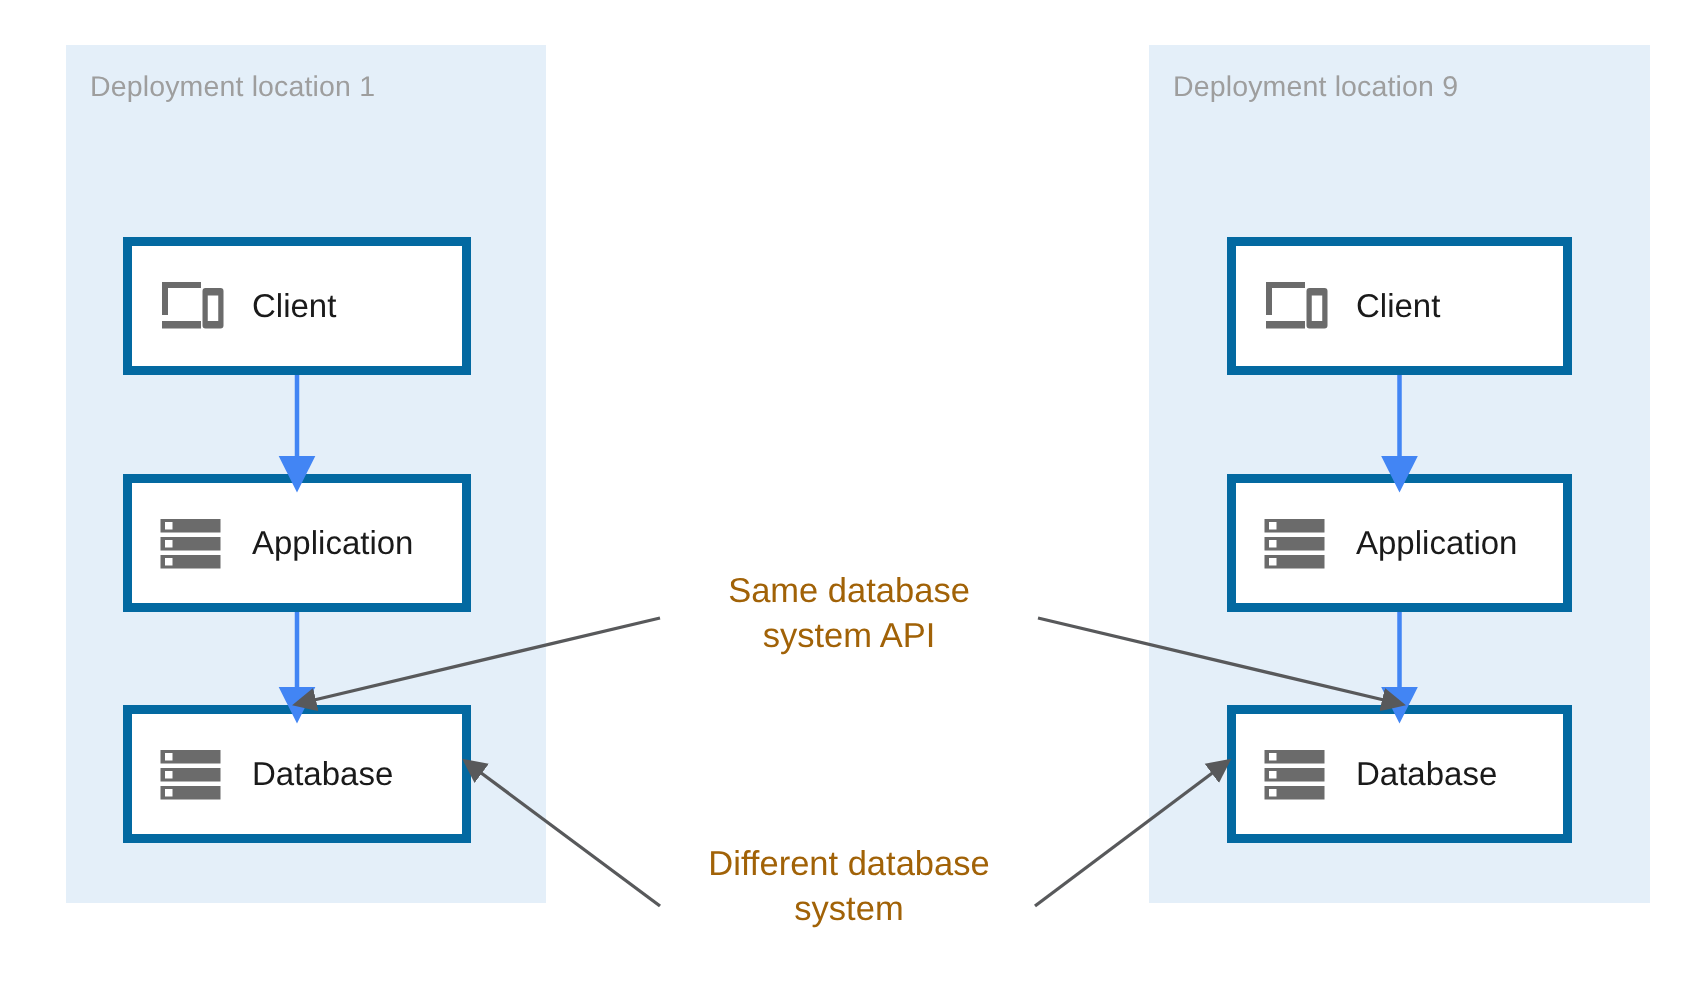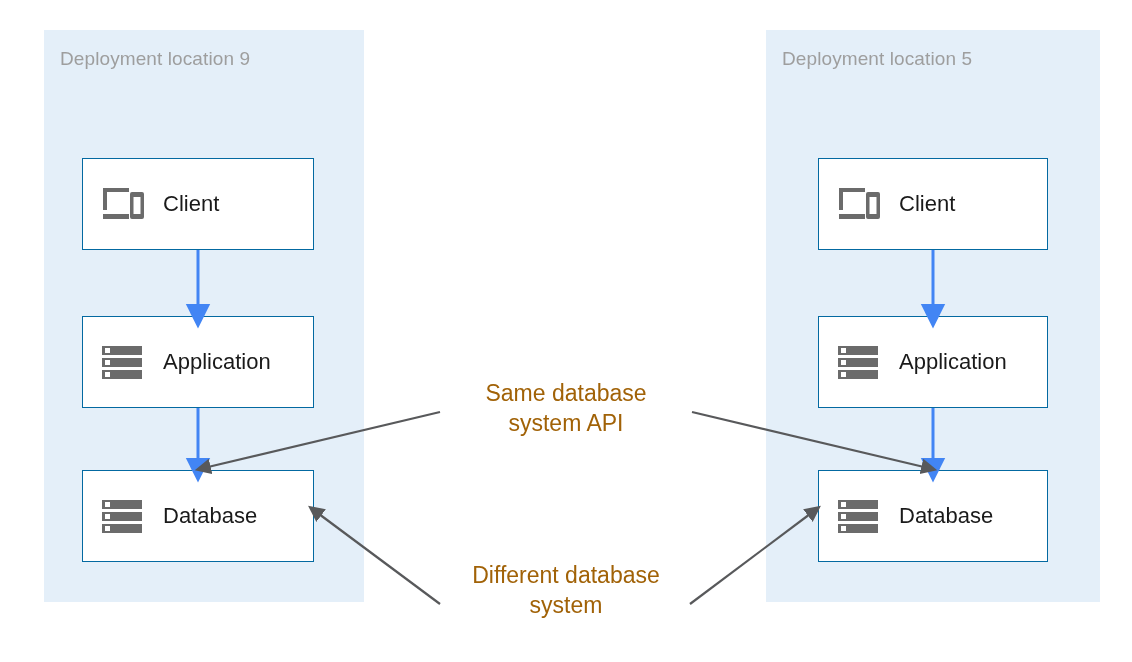--- a/index.html
+++ b/index.html
@@ -100,7 +100,7 @@
 <div id="canvas">
 
   <div class="zone" id="zone-1">
-    <div class="zone-title">Deployment location 9</div>
+    <div class="zone-title">Deployment location 1</div>
   </div>
 
   <div class="zone" id="zone-2">

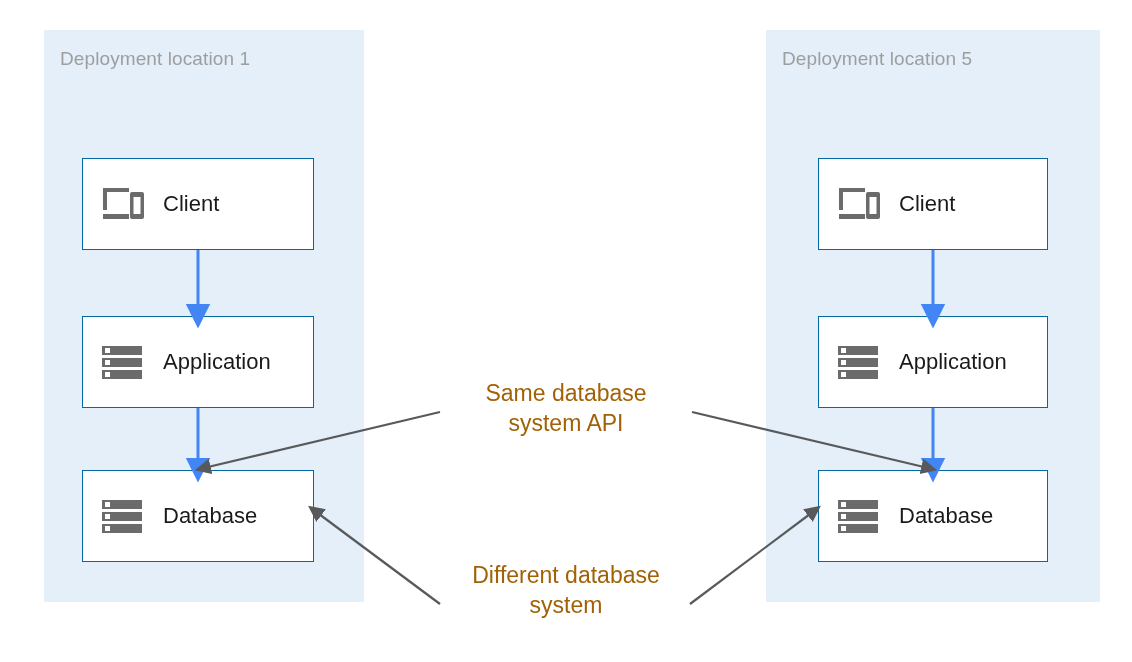--- a/index.html
+++ b/index.html
@@ -104,7 +104,7 @@
   </div>
 
   <div class="zone" id="zone-2">
-    <div class="zone-title">Deployment location 5</div>
+    <div class="zone-title">Deployment location 9</div>
   </div>
 
   <div class="node" id="node-client-1">

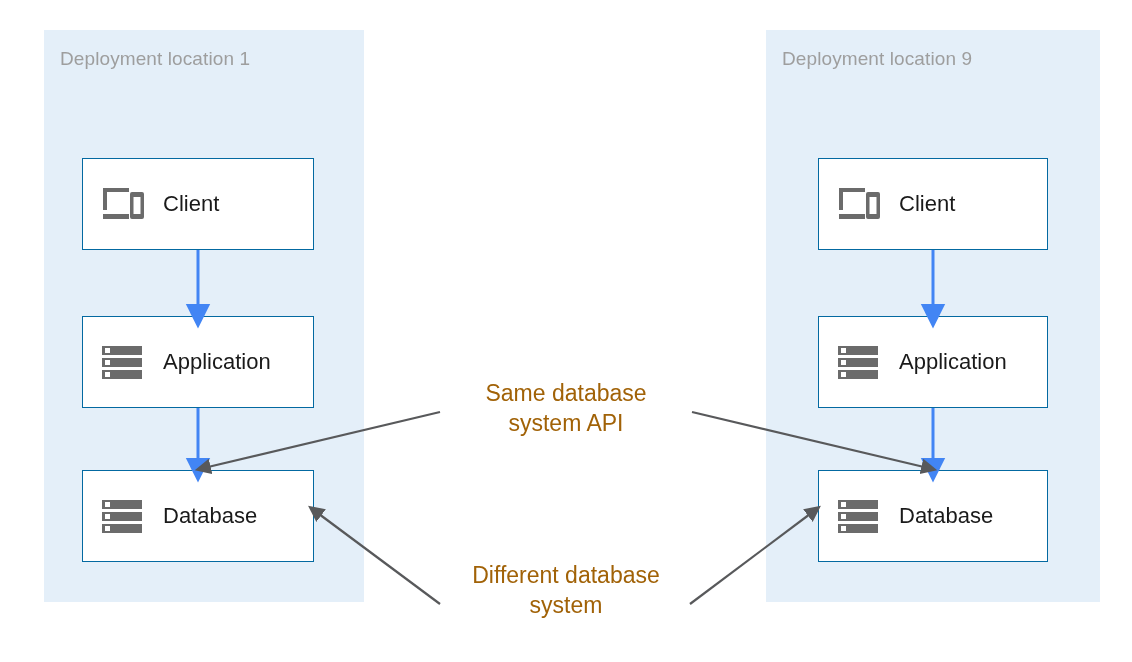--- a/index.html
+++ b/index.html
@@ -44,7 +44,7 @@
     position: absolute;
     box-sizing: border-box;
     background: #ffffff;
-    border: 1px solid #0369a1;
+    border: 6px solid #0369a1;
     display: flex;
     align-items: center;
     padding-left: 18px;

